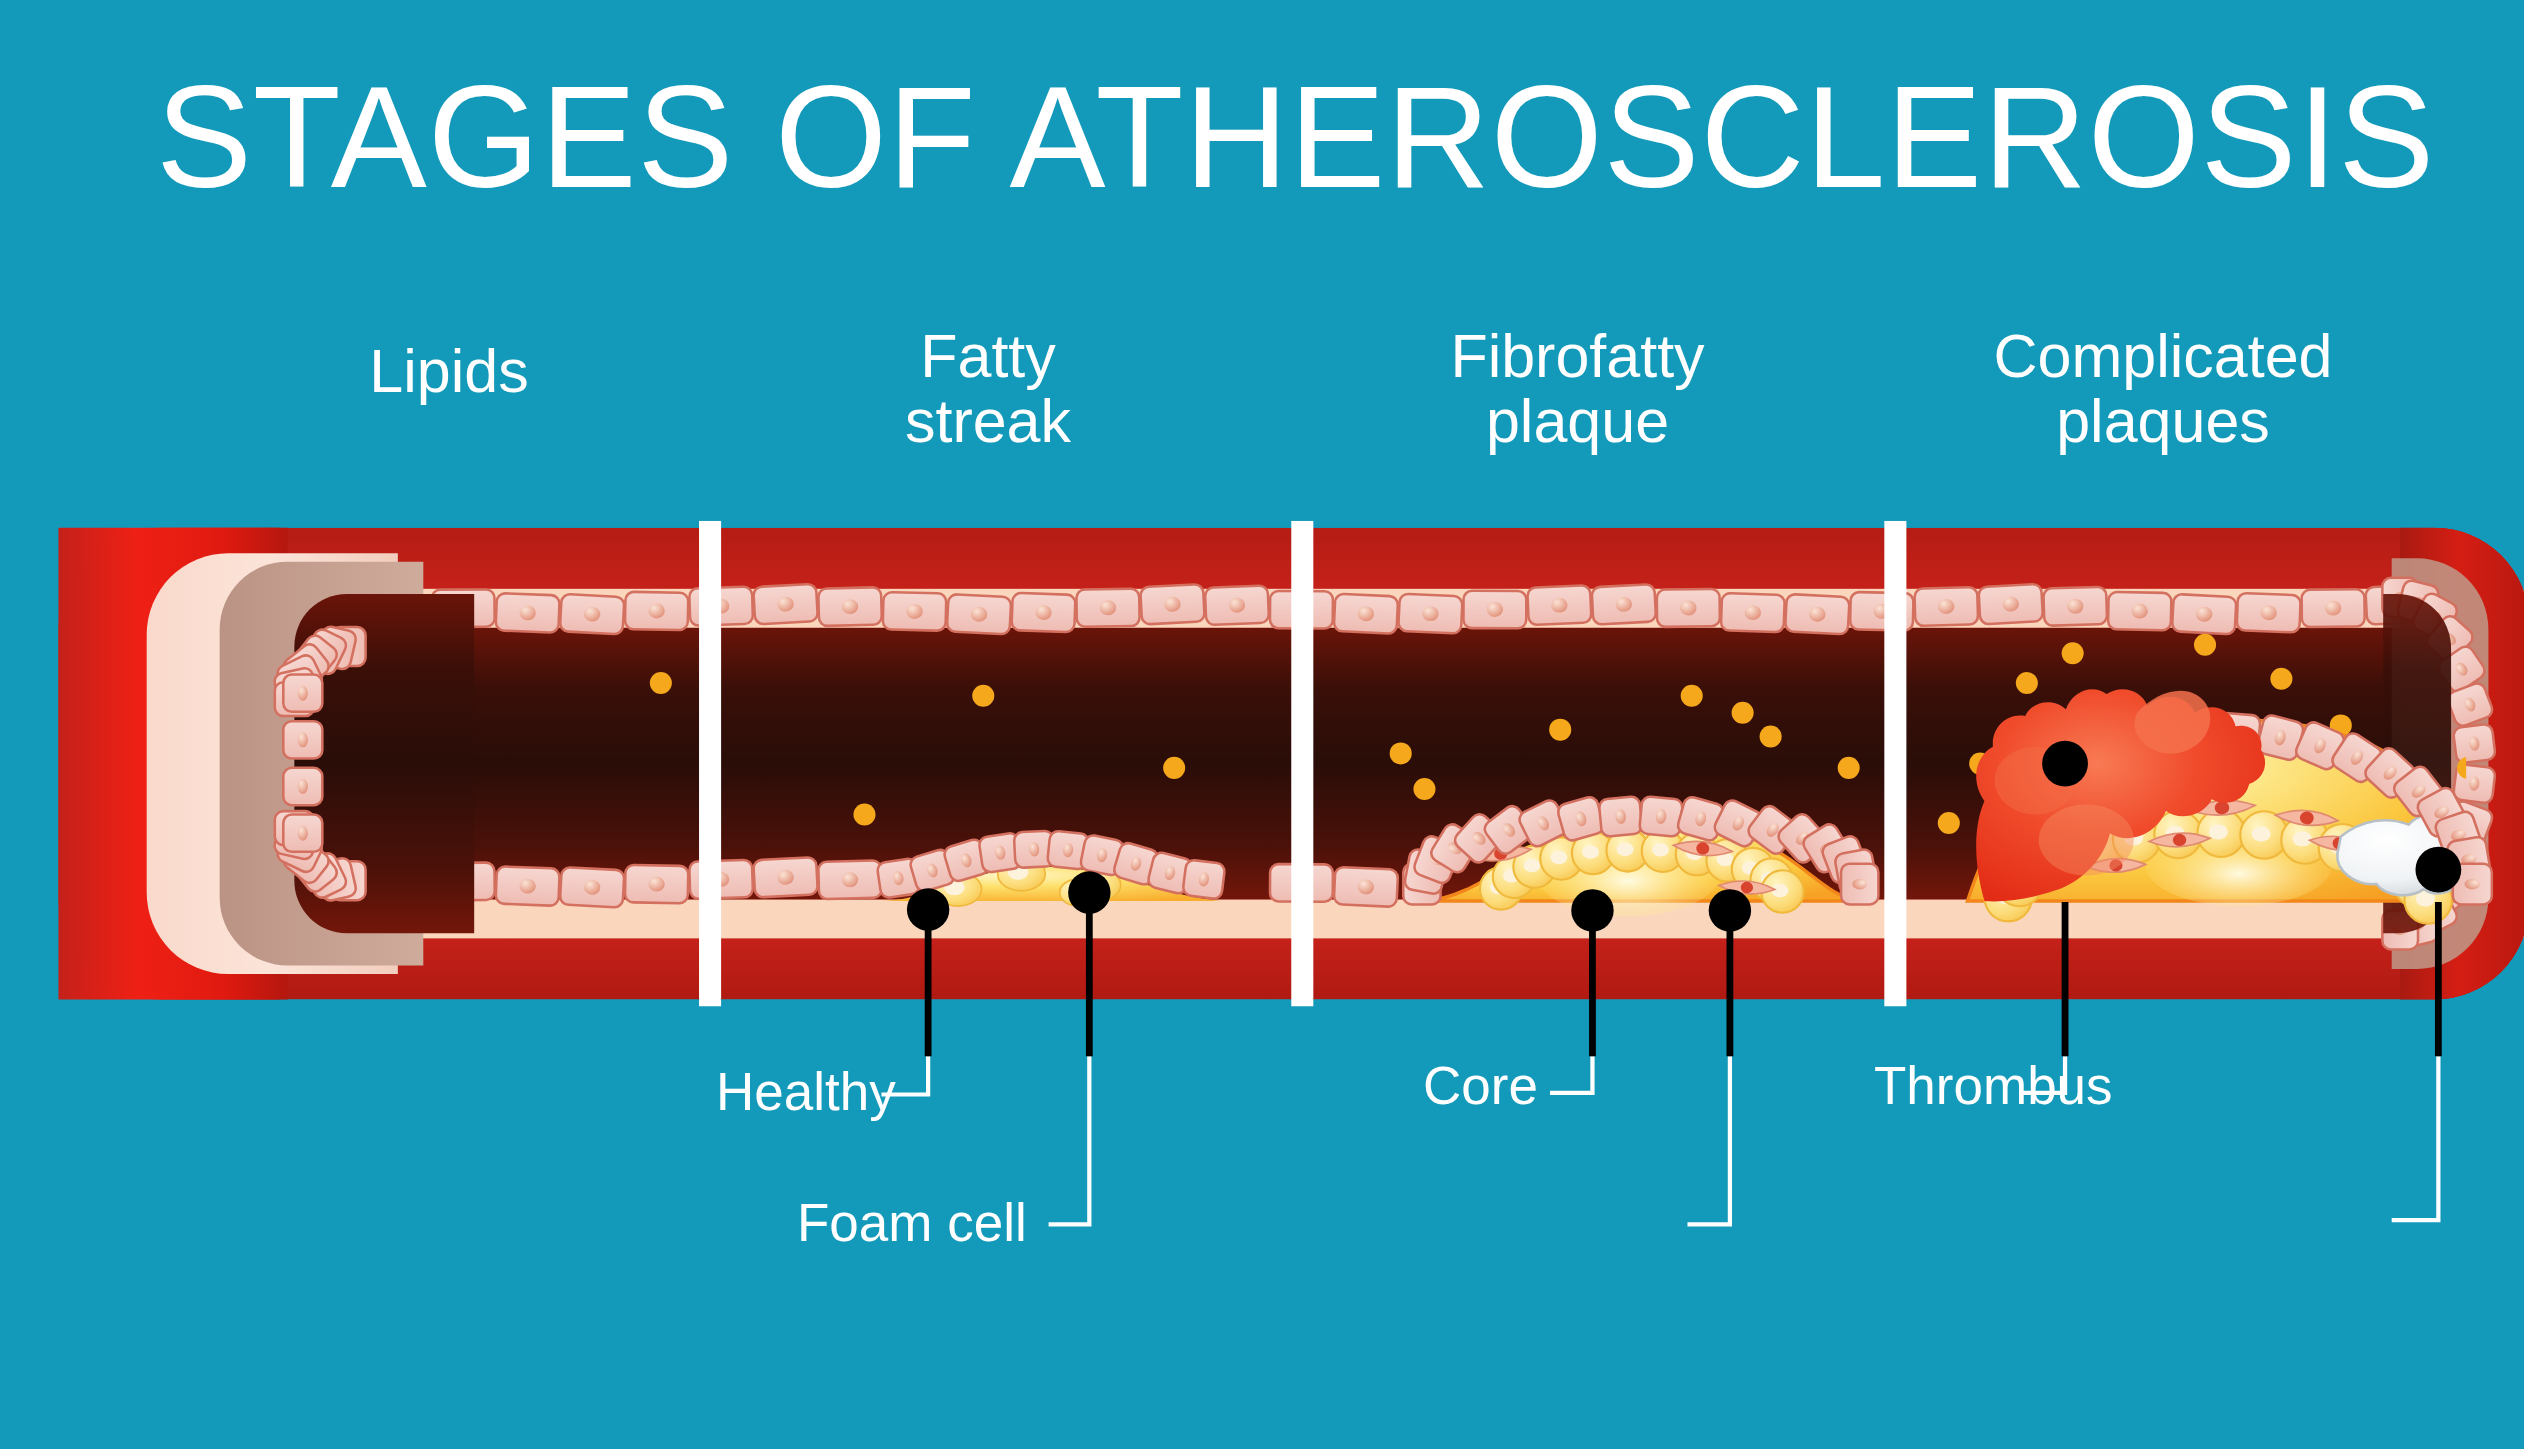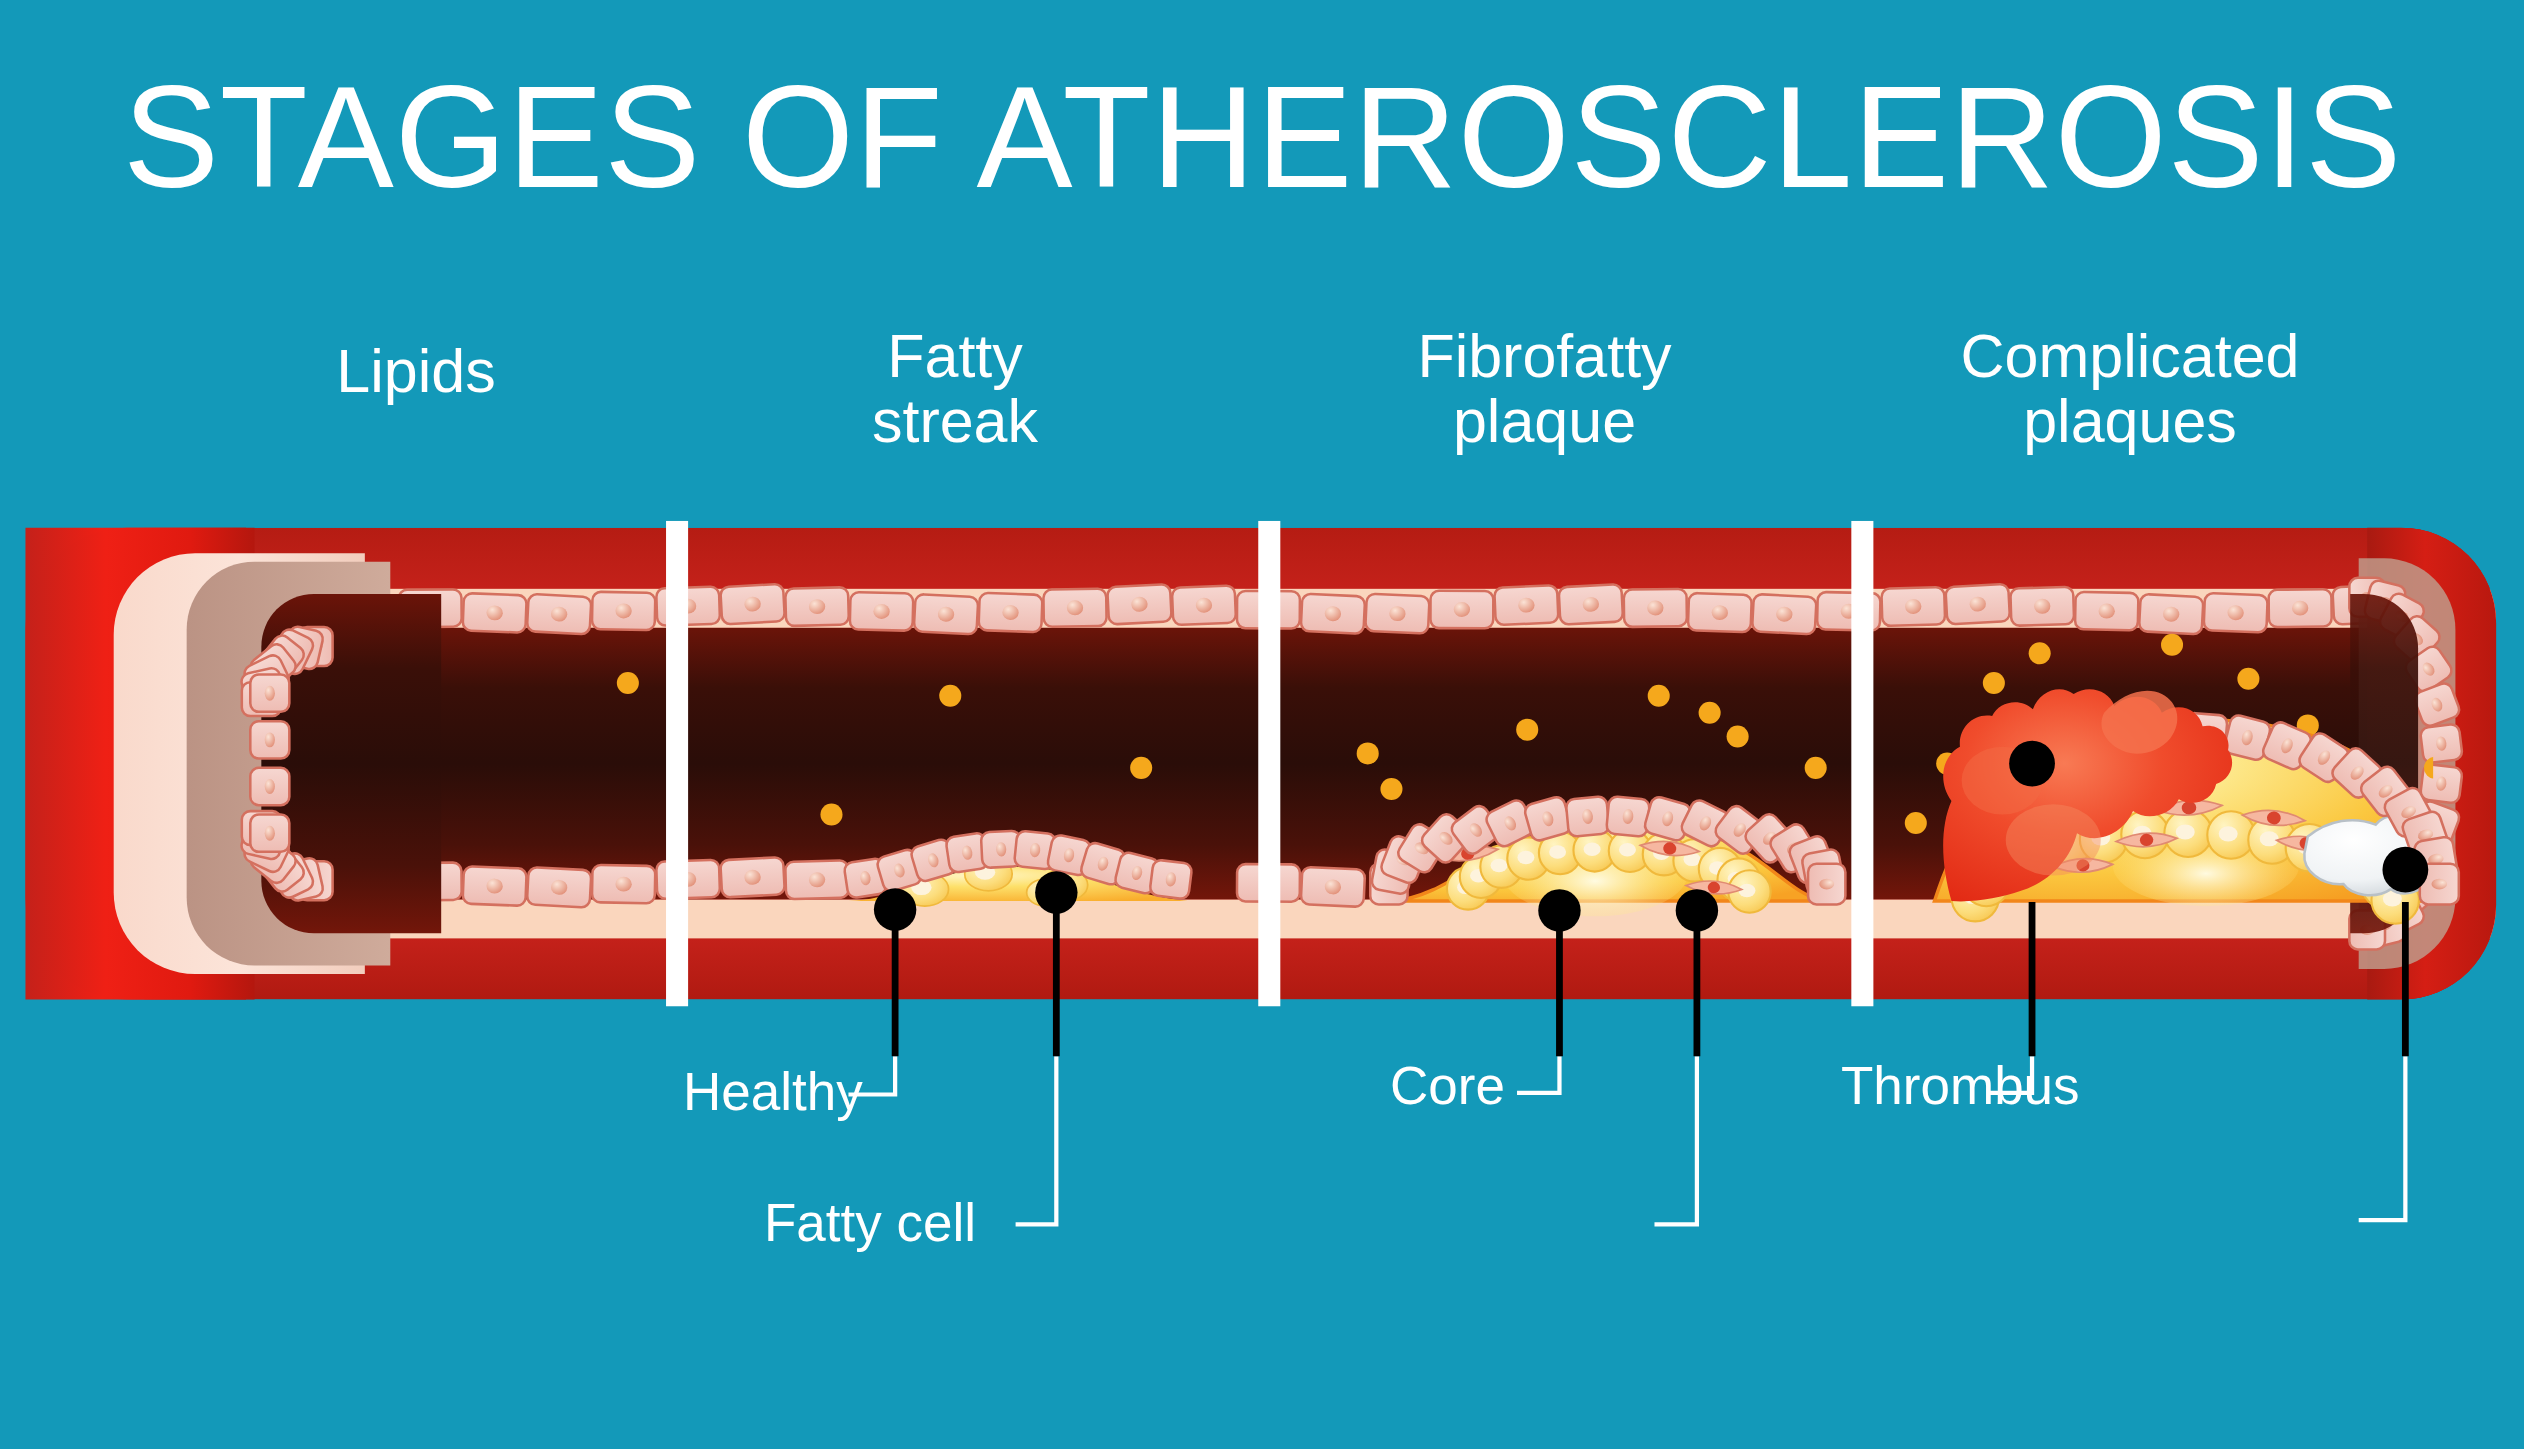--- a/index.html
+++ b/index.html
@@ -9,7 +9,7 @@
     background:#1399b9;
     font-family:"Liberation Sans","DejaVu Sans",sans-serif;
   }
-  #stage{position:relative;width:2275px;height:1450px;}
+  #stage{position:relative;width:2275px;height:1450px;margin-left:33px;}
   #bg{position:absolute;inset:0;background:#1399b9;}
 
   .title{

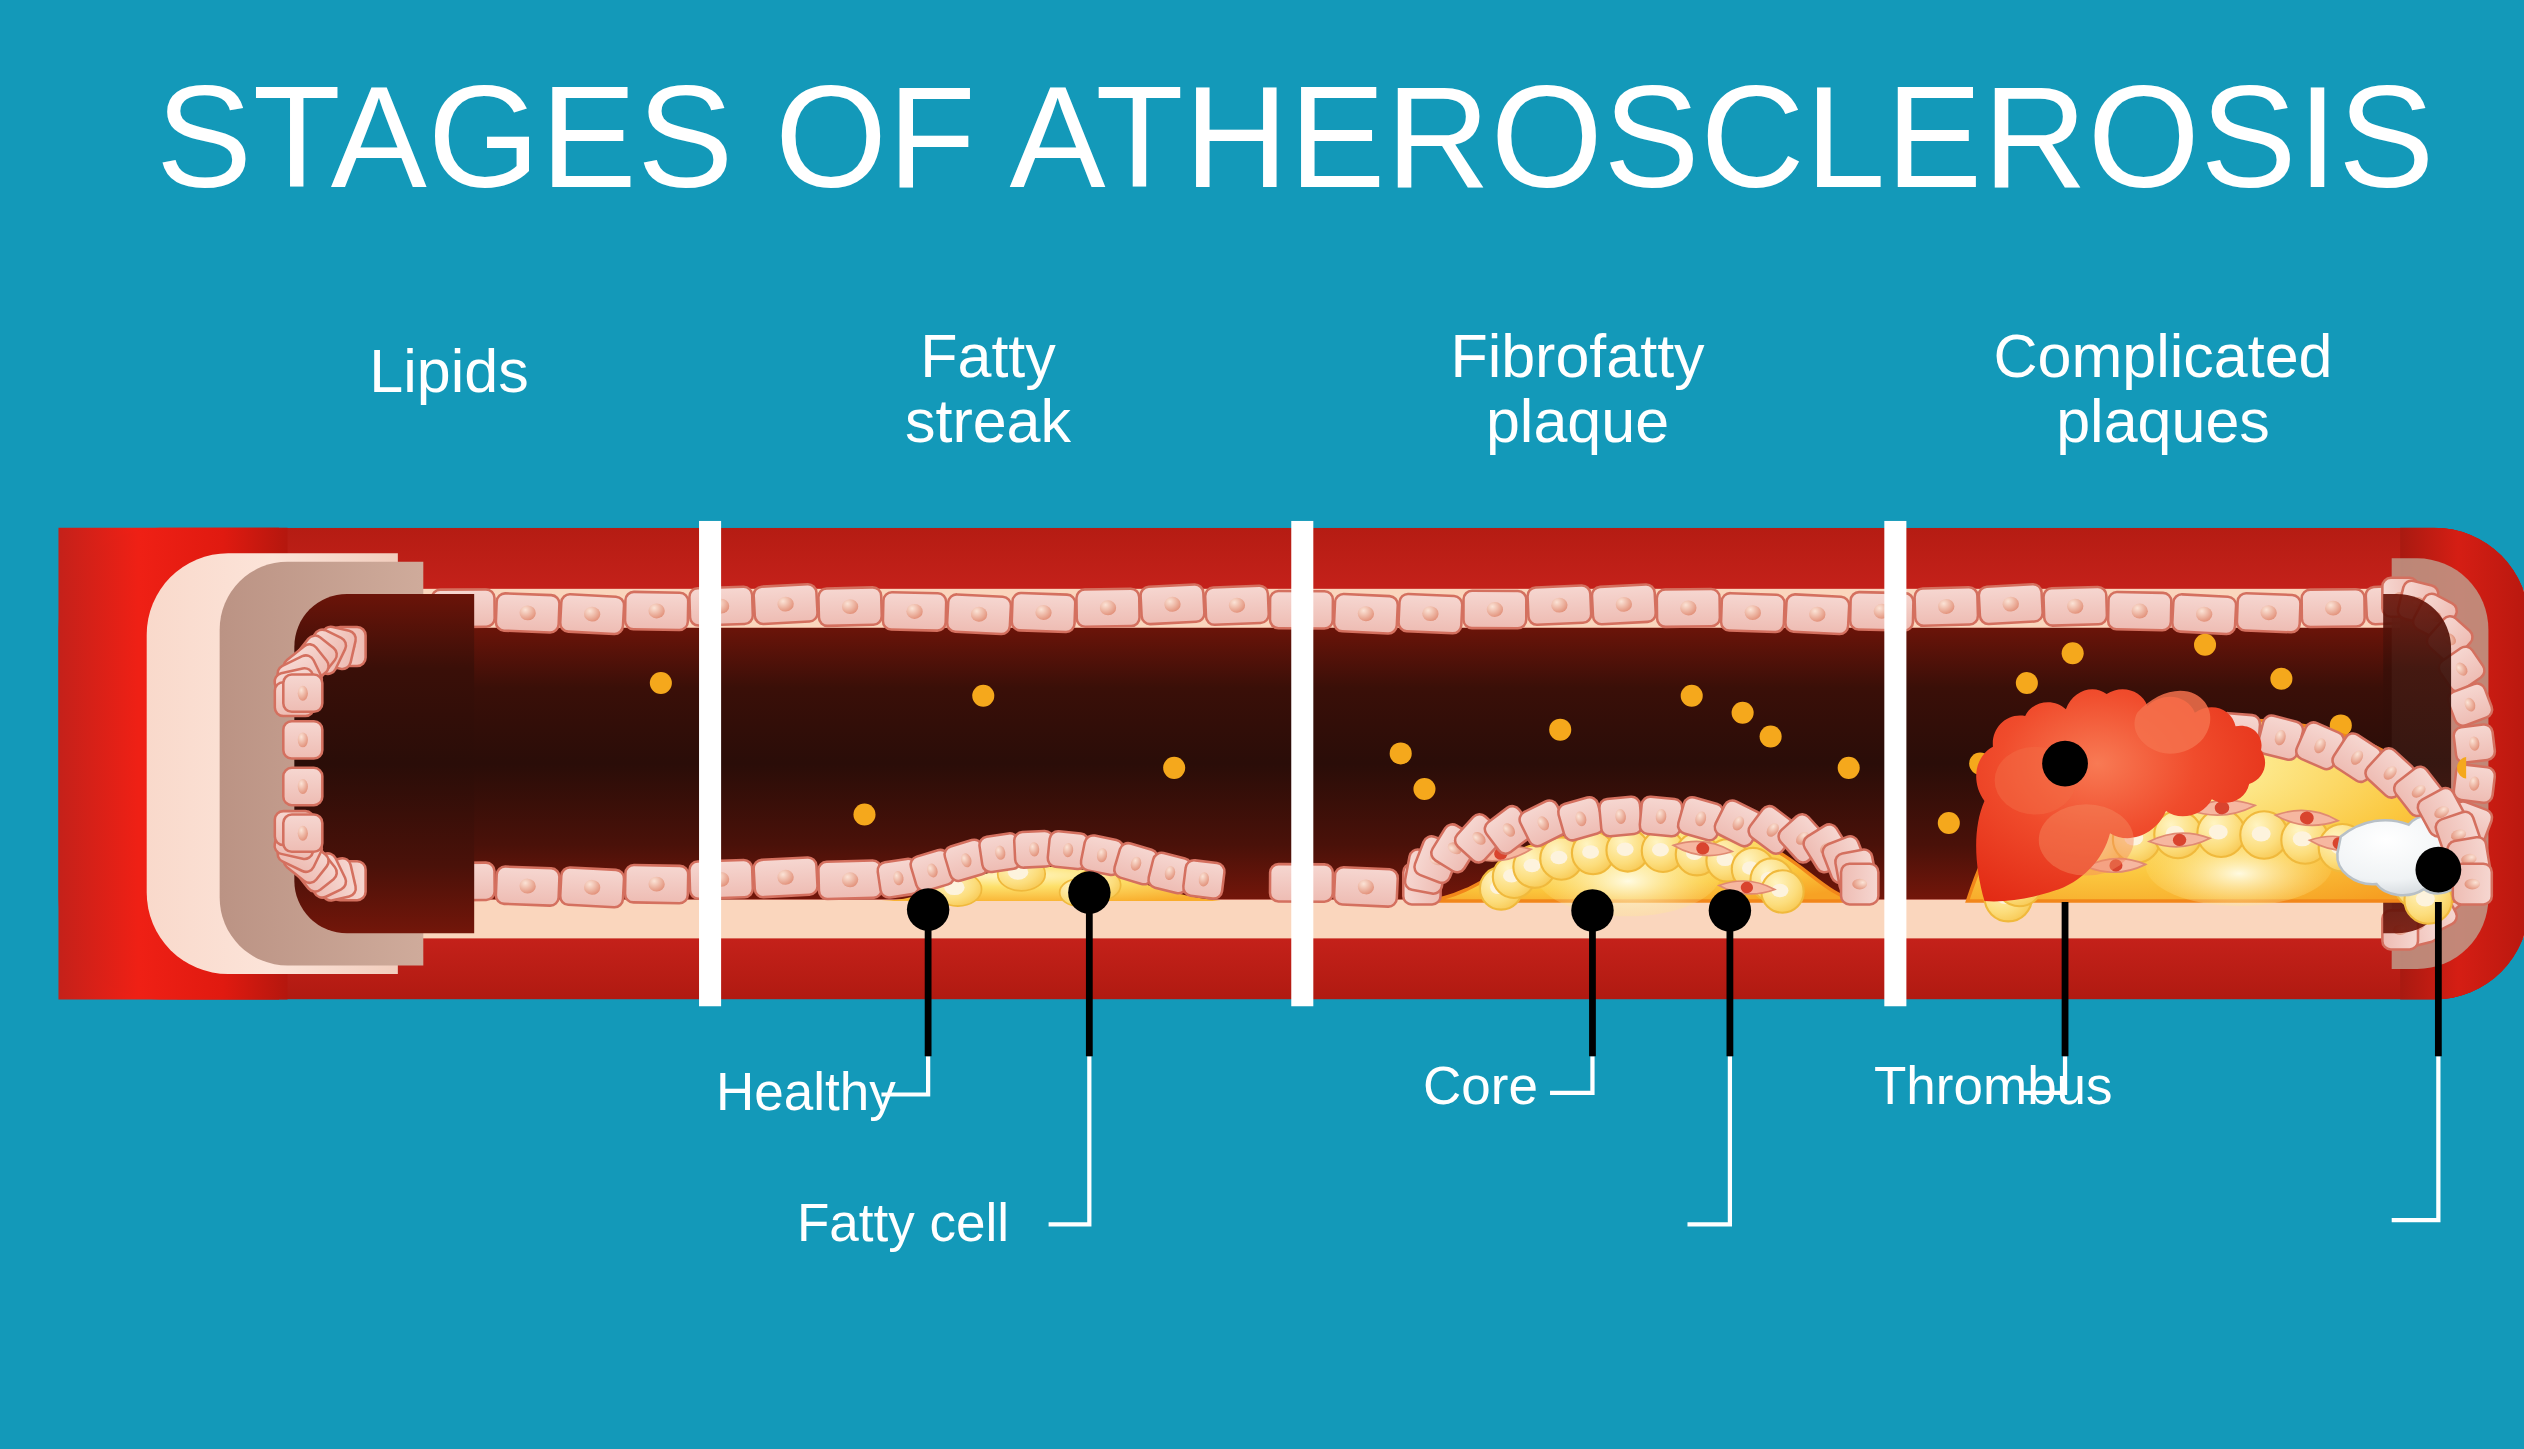--- a/index.html
+++ b/index.html
@@ -878,7 +878,7 @@
 plaque</div>
 
   <div class="callout c-lipids">Healthy</div>
-  <div class="callout c-foam">Fatty cell</div>
+  <div class="callout c-foam">Foam cell</div>
   <div class="callout c-core">Core</div>
   <div class="callout c-thromb">Thrombus</div>
 </div>

